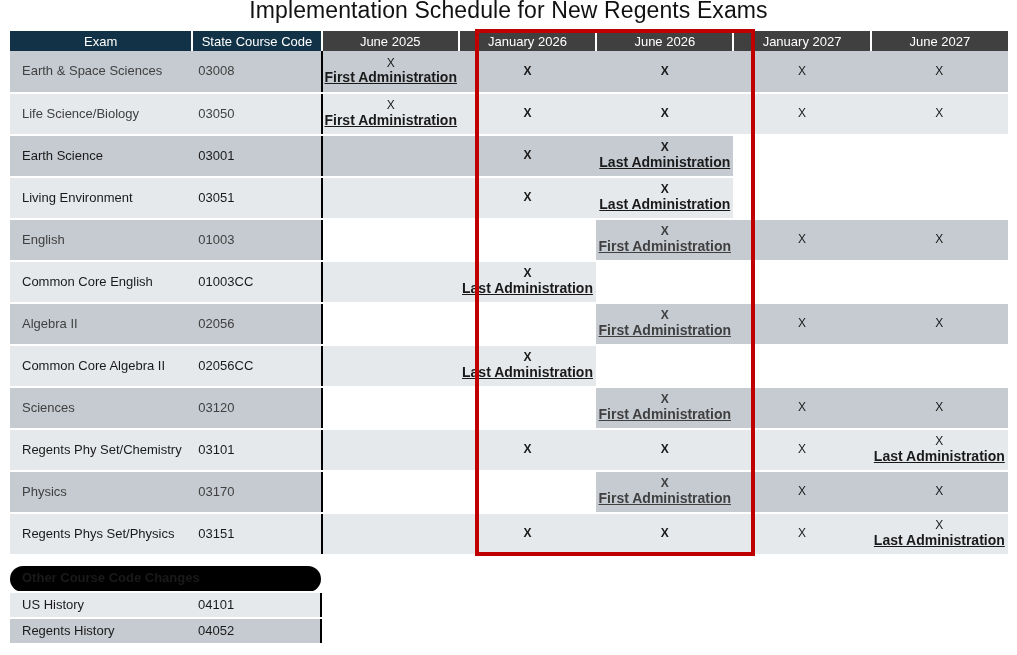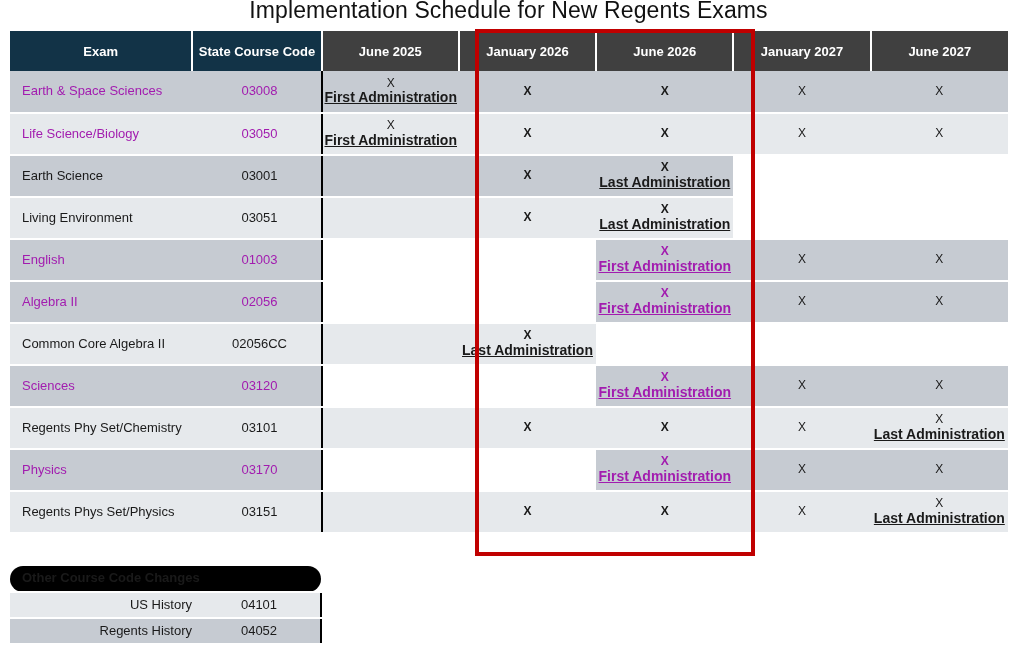--- a/index.html
+++ b/index.html
@@ -40,10 +40,10 @@
 
   
   thead th{
-    height:40px;
+    height:20px;
     color:#ffffff;
     font-size:13px;
-    font-weight:bold;
+    font-weight:normal;
     text-align:center;
     vertical-align:middle;
     padding:0;

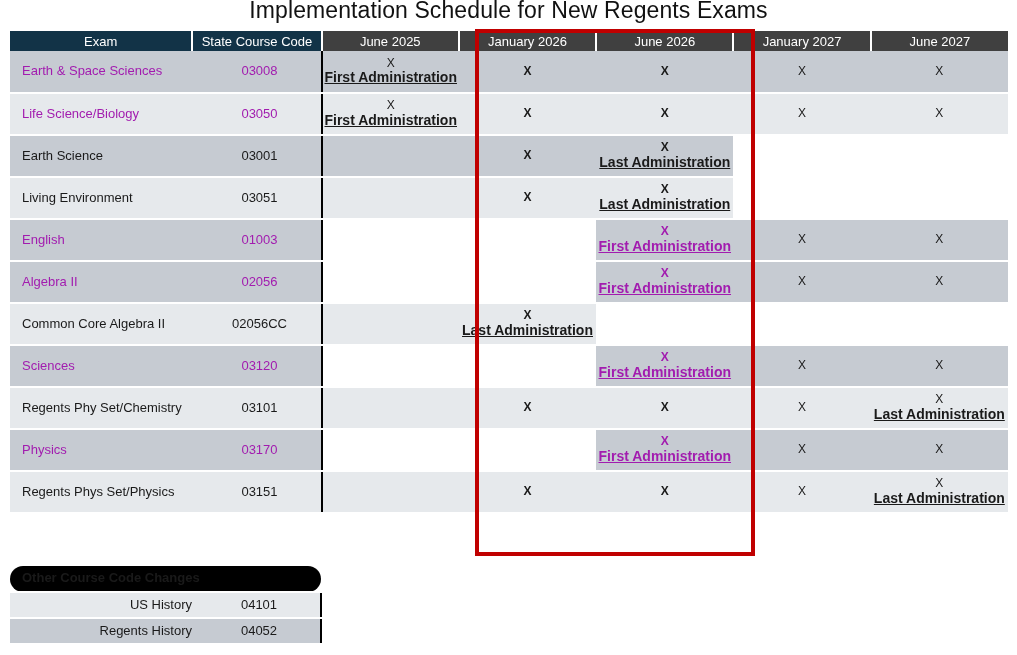--- a/index.html
+++ b/index.html
@@ -88,7 +88,7 @@
   .sh-none{background:#ffffff;}
 
   
-  .red{color:#a21caf;}
+  .red{color:#404040;}
 
   .bold{font-weight:bold;}
 

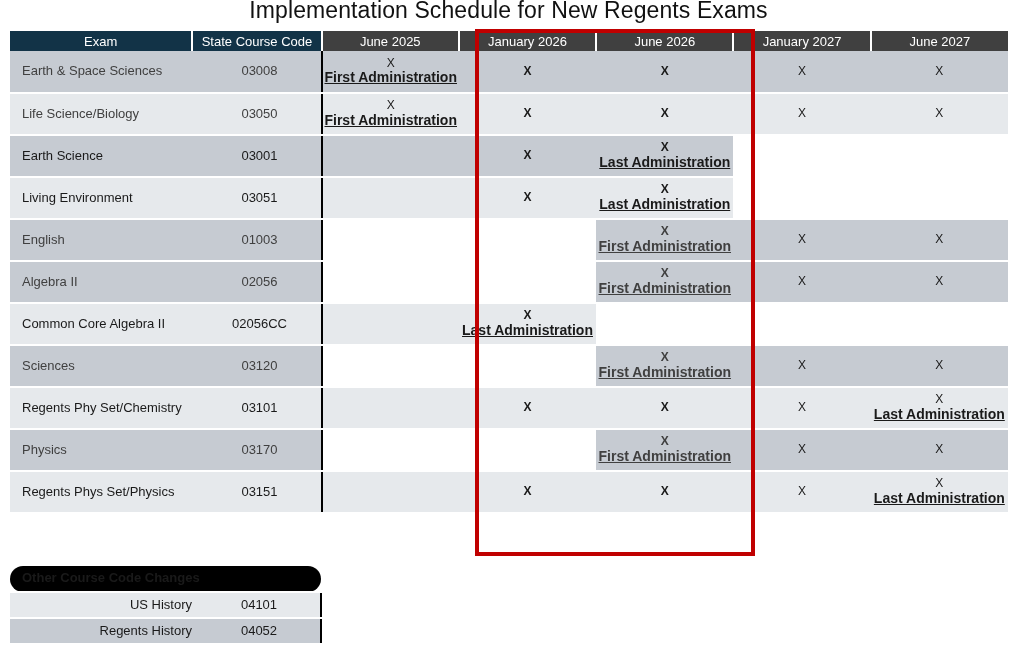--- a/index.html
+++ b/index.html
@@ -73,7 +73,7 @@
   }
   td.code{
     padding-left:6px;
-    text-align:center;
+    text-align:left;
     font-size:13px;
   }
   td.yr{

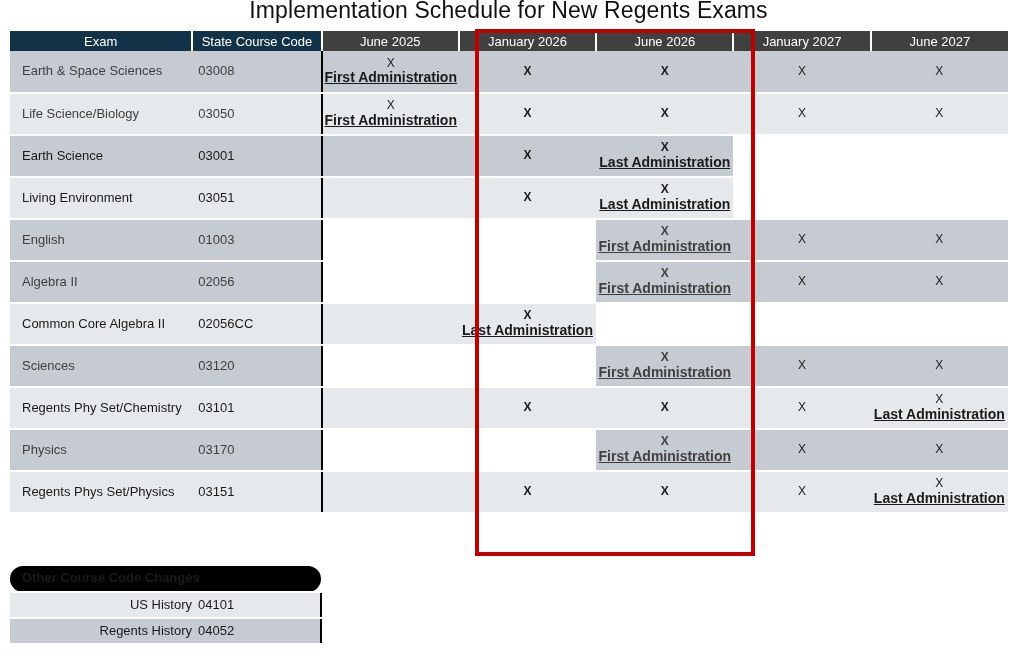--- a/index.html
+++ b/index.html
@@ -259,6 +259,18 @@
           </td>
         </tr>
         <tr>
+          <td class="exam sh-light">Common Core English</td>
+          <td class="code sep sh-light">01003CC</td>
+          <td class="yr sh-light"></td>
+          <td class="yr sh-light bold">
+            <span class="mark">X</span>
+            <span class="note bold">Last Administration</span>
+          </td>
+          <td class="yr sh-none"></td>
+          <td class="yr sh-none"></td>
+          <td class="yr sh-none"></td>
+        </tr>
+        <tr>
           <td class="exam sh-dark red">Algebra II</td>
           <td class="code sep sh-dark red">02056</td>
           <td class="yr sh-none"></td>

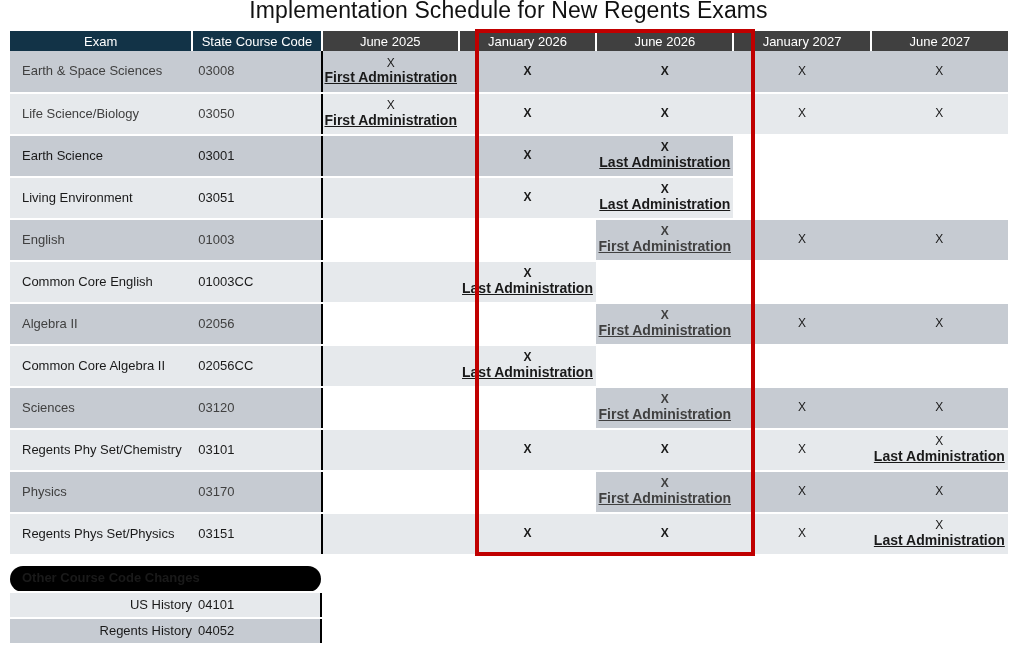--- a/index.html
+++ b/index.html
@@ -141,7 +141,7 @@
     border-bottom:2px solid #ffffff;
     box-sizing:border-box;
   }
-  table.other td.exam{padding-left:12px;text-align:right;}
+  table.other td.exam{padding-left:12px;}
   table.other td.code{padding-left:6px;}
   table.other td.blank{background:#ffffff;border-bottom:none;}
   table.other td.sep{border-right:2px solid #000000;margin-left:40px;}

